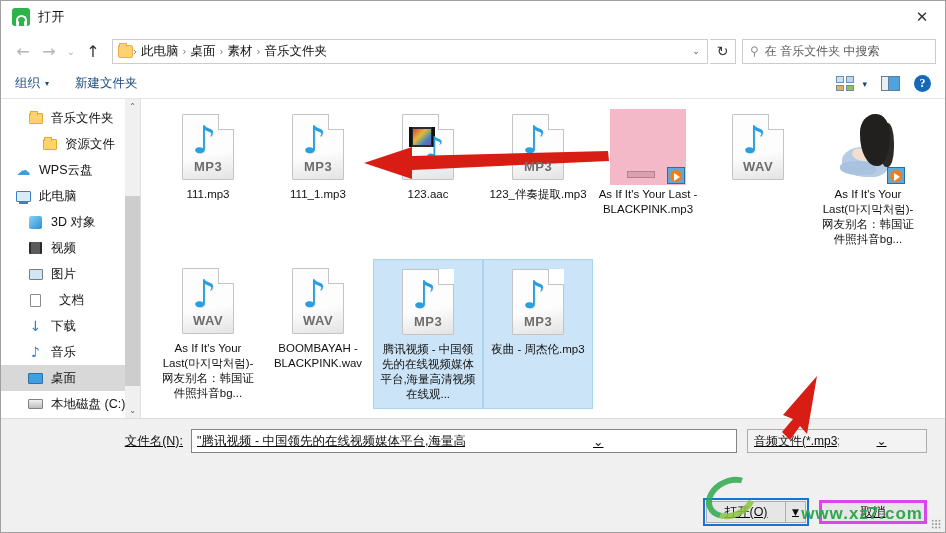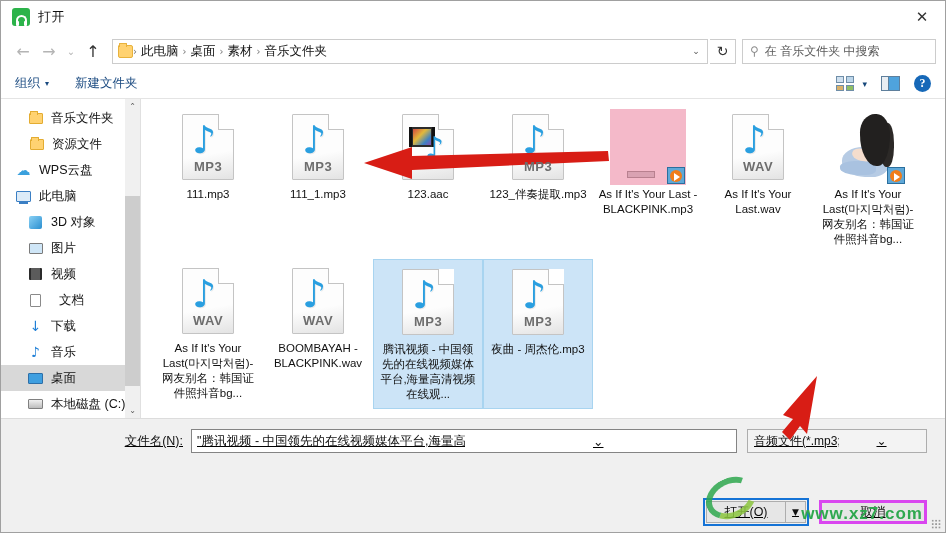--- a/index.html
+++ b/index.html
@@ -411,7 +411,7 @@
             </span>
             <span>音乐文件夹</span>
           </div>
-          <div class="nav-item" style="padding-left: 27px;">
+          <div class="nav-item" style="padding-left: 40px;">
             <span class="ico">
               <span class="ic-folder"></span>
             </span>

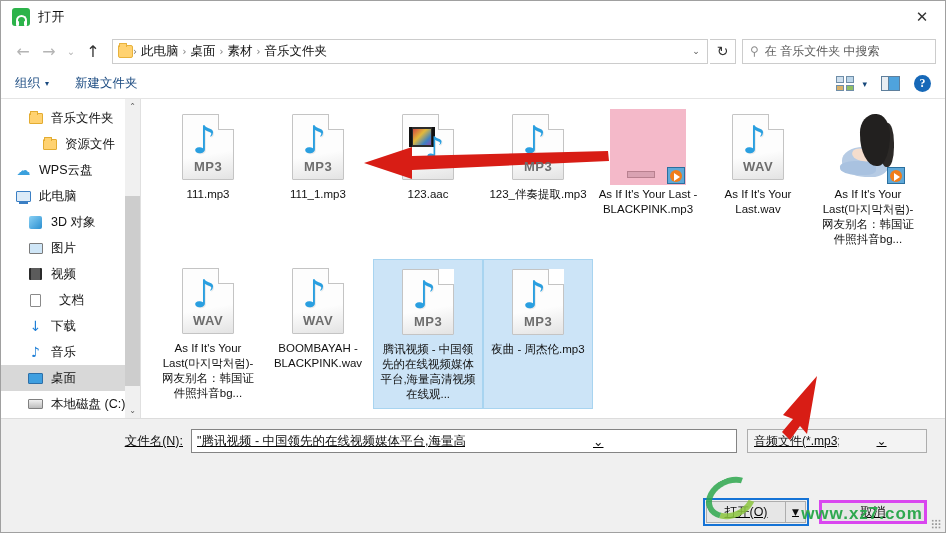--- a/index.html
+++ b/index.html
@@ -564,7 +564,6 @@
                 <div class="fmt">WAV</div>
               </div>
             </div>
-            <div class="label">As If It's Your Last.wav</div>
           </div>
           <div class="cell">
             <div class="thumb">

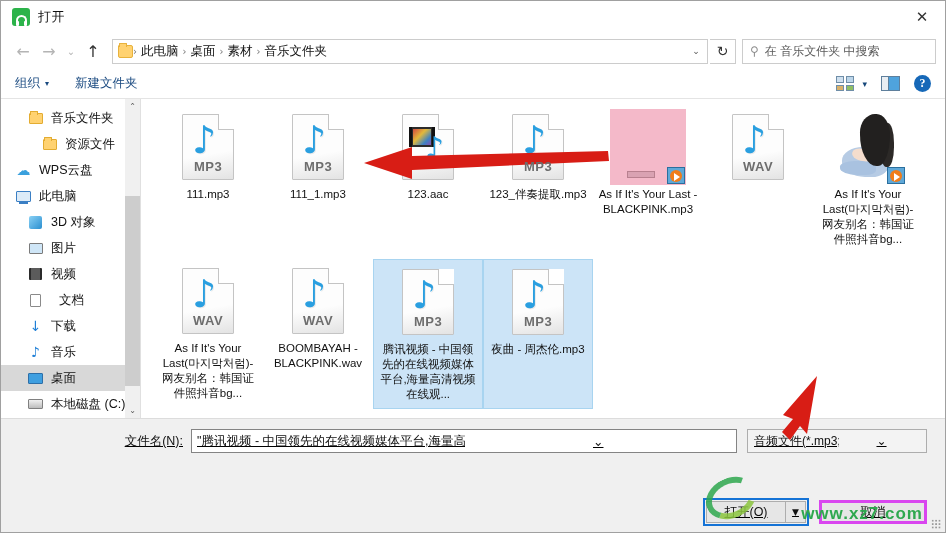--- a/index.html
+++ b/index.html
@@ -437,15 +437,15 @@
           </div>
           <div class="nav-item" style="padding-left: 26px;">
             <span class="ico">
+              <span class="ic-video"></span>
+            </span>
+            <span>视频</span>
+          </div>
+          <div class="nav-item" style="padding-left: 26px;">
+            <span class="ico">
               <span class="ic-pic"></span>
             </span>
             <span>图片</span>
-          </div>
-          <div class="nav-item" style="padding-left: 26px;">
-            <span class="ico">
-              <span class="ic-video"></span>
-            </span>
-            <span>视频</span>
           </div>
           <div class="nav-item" style="padding-left: 26px; gap: 8px;">
             <span class="ico">

